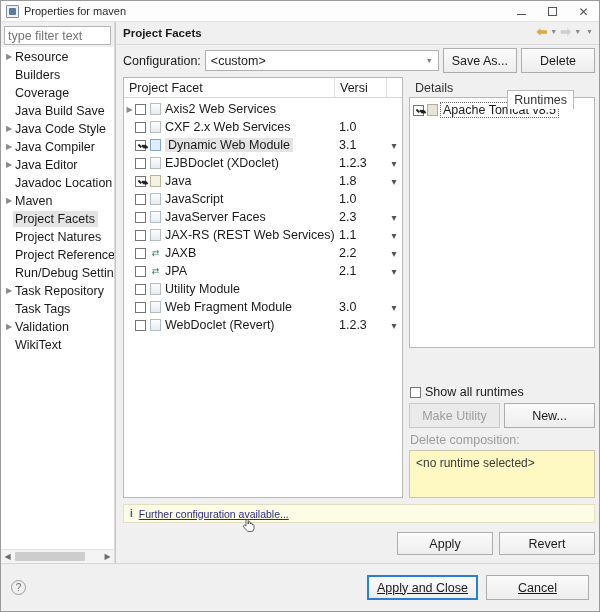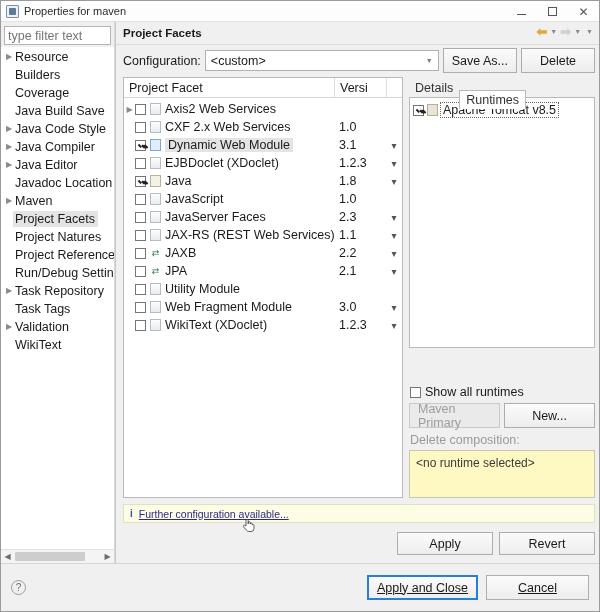--- a/index.html
+++ b/index.html
@@ -193,7 +193,7 @@
 
   
   .detail-pane { width: 186px; min-width:186px; display:flex; flex-direction:column; }
-  .tabs { display:flex; height:20px; align-items:flex-end; }
+  .tabs { display:flex; height:20px; align-items:flex-end;gap:48px; }
   .tab {
     padding: 2px 6px 2px 6px; font-size:12.5px;
     background: #f0f0f0; color:#333;

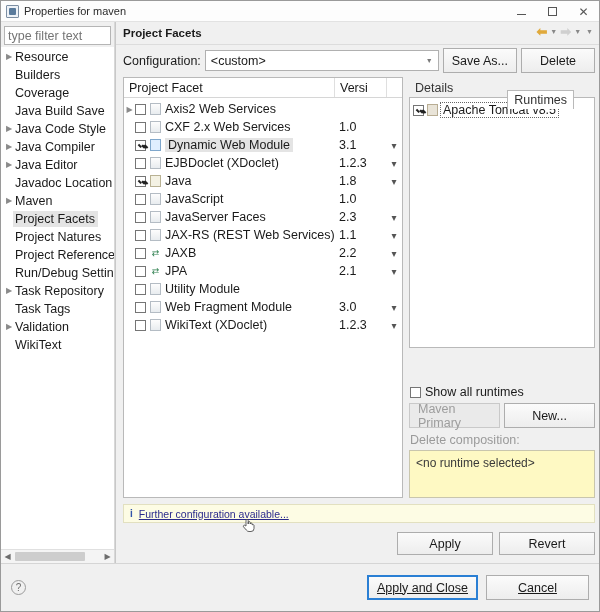--- a/index.html
+++ b/index.html
@@ -516,7 +516,7 @@
               <span class="twisty"></span>
               <span class="cbox"></span>
               <span class="ficon doc"></span>
-              <span class="fname"><span>WikiText (XDoclet)</span></span>
+              <span class="fname"><span>WebDoclet (Revert)</span></span>
               <span class="fver">1.2.3</span>
               <span class="fx">▾</span>
             </div>

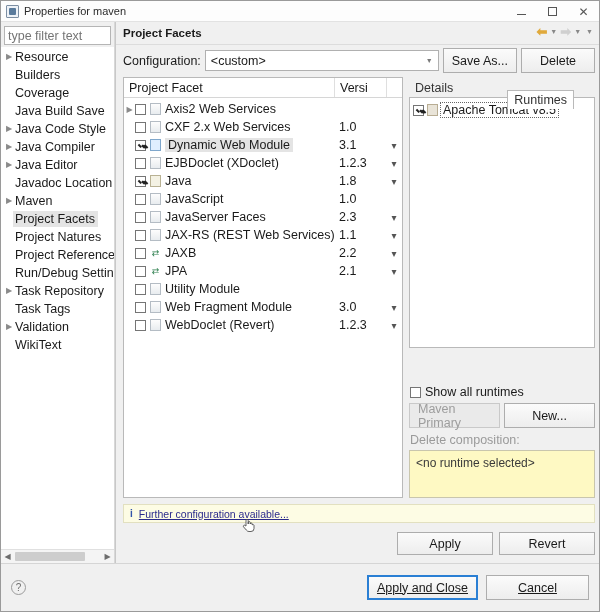--- a/index.html
+++ b/index.html
@@ -541,7 +541,7 @@
             <span>Show all runtimes</span>
           </div>
           <div class="rt-btn-row">
-            <div class="btn disabled">Maven Primary</div>
+            <div class="btn disabled">Make Utility</div>
             <div class="btn">New...</div>
           </div>
           <div class="rtc-label">Delete composition:</div>

